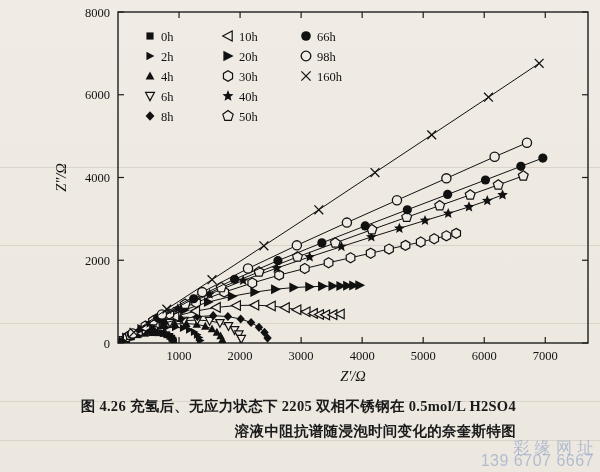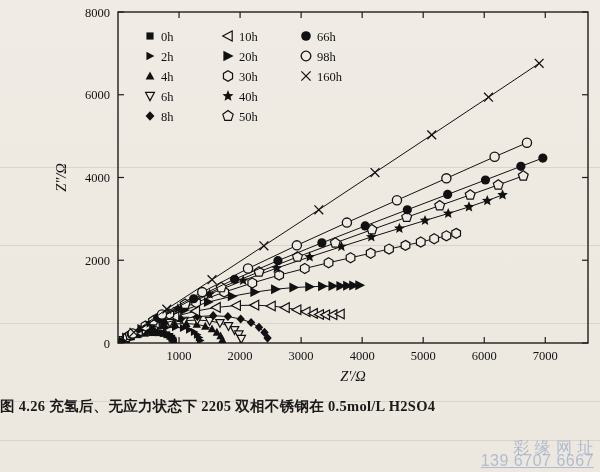--- a/index.html
+++ b/index.html
@@ -39,7 +39,7 @@
     left: 0;
     top: 394px;
     width: 516px;
-    text-align: left;
+    text-align: right;
     font-size: 14.5px;
     color: #1a1a1a;
     line-height: 1.75;

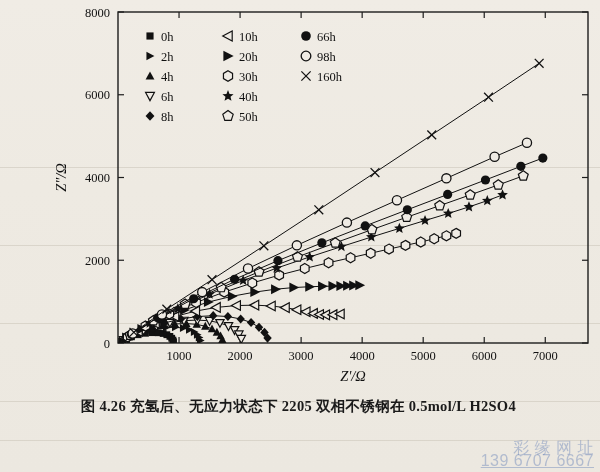--- a/index.html
+++ b/index.html
@@ -375,6 +375,7 @@
 
   <div id="caption">
     <div class="line1">图 4.26  充氢后、无应力状态下 2205 双相不锈钢在 0.5mol/L H2SO4</div>
+    <div class="line2">溶液中阻抗谱随浸泡时间变化的奈奎斯特图</div>
   </div>
 
   <div class="wm" id="wm1">彩 缘 网 址</div>

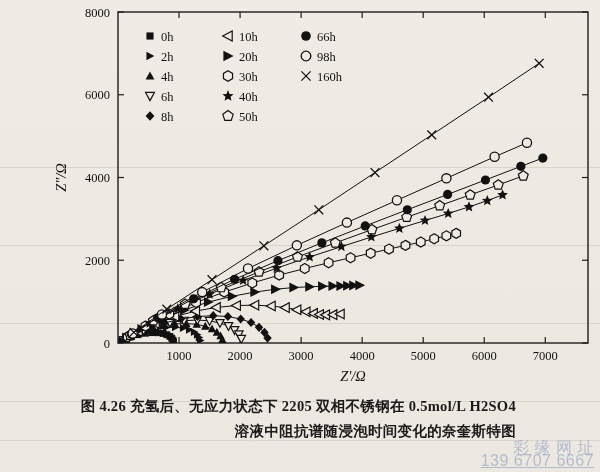--- a/index.html
+++ b/index.html
@@ -56,7 +56,7 @@
     letter-spacing: 0.5px;
   }
   #wm1 { top: 438px; }
-  #wm2 { top: 452px; text-decoration: underline; }
+  #wm2 { top: 452px; }
   svg { display: block; }
   text { font-family: "Liberation Serif", serif; }
 </style>

